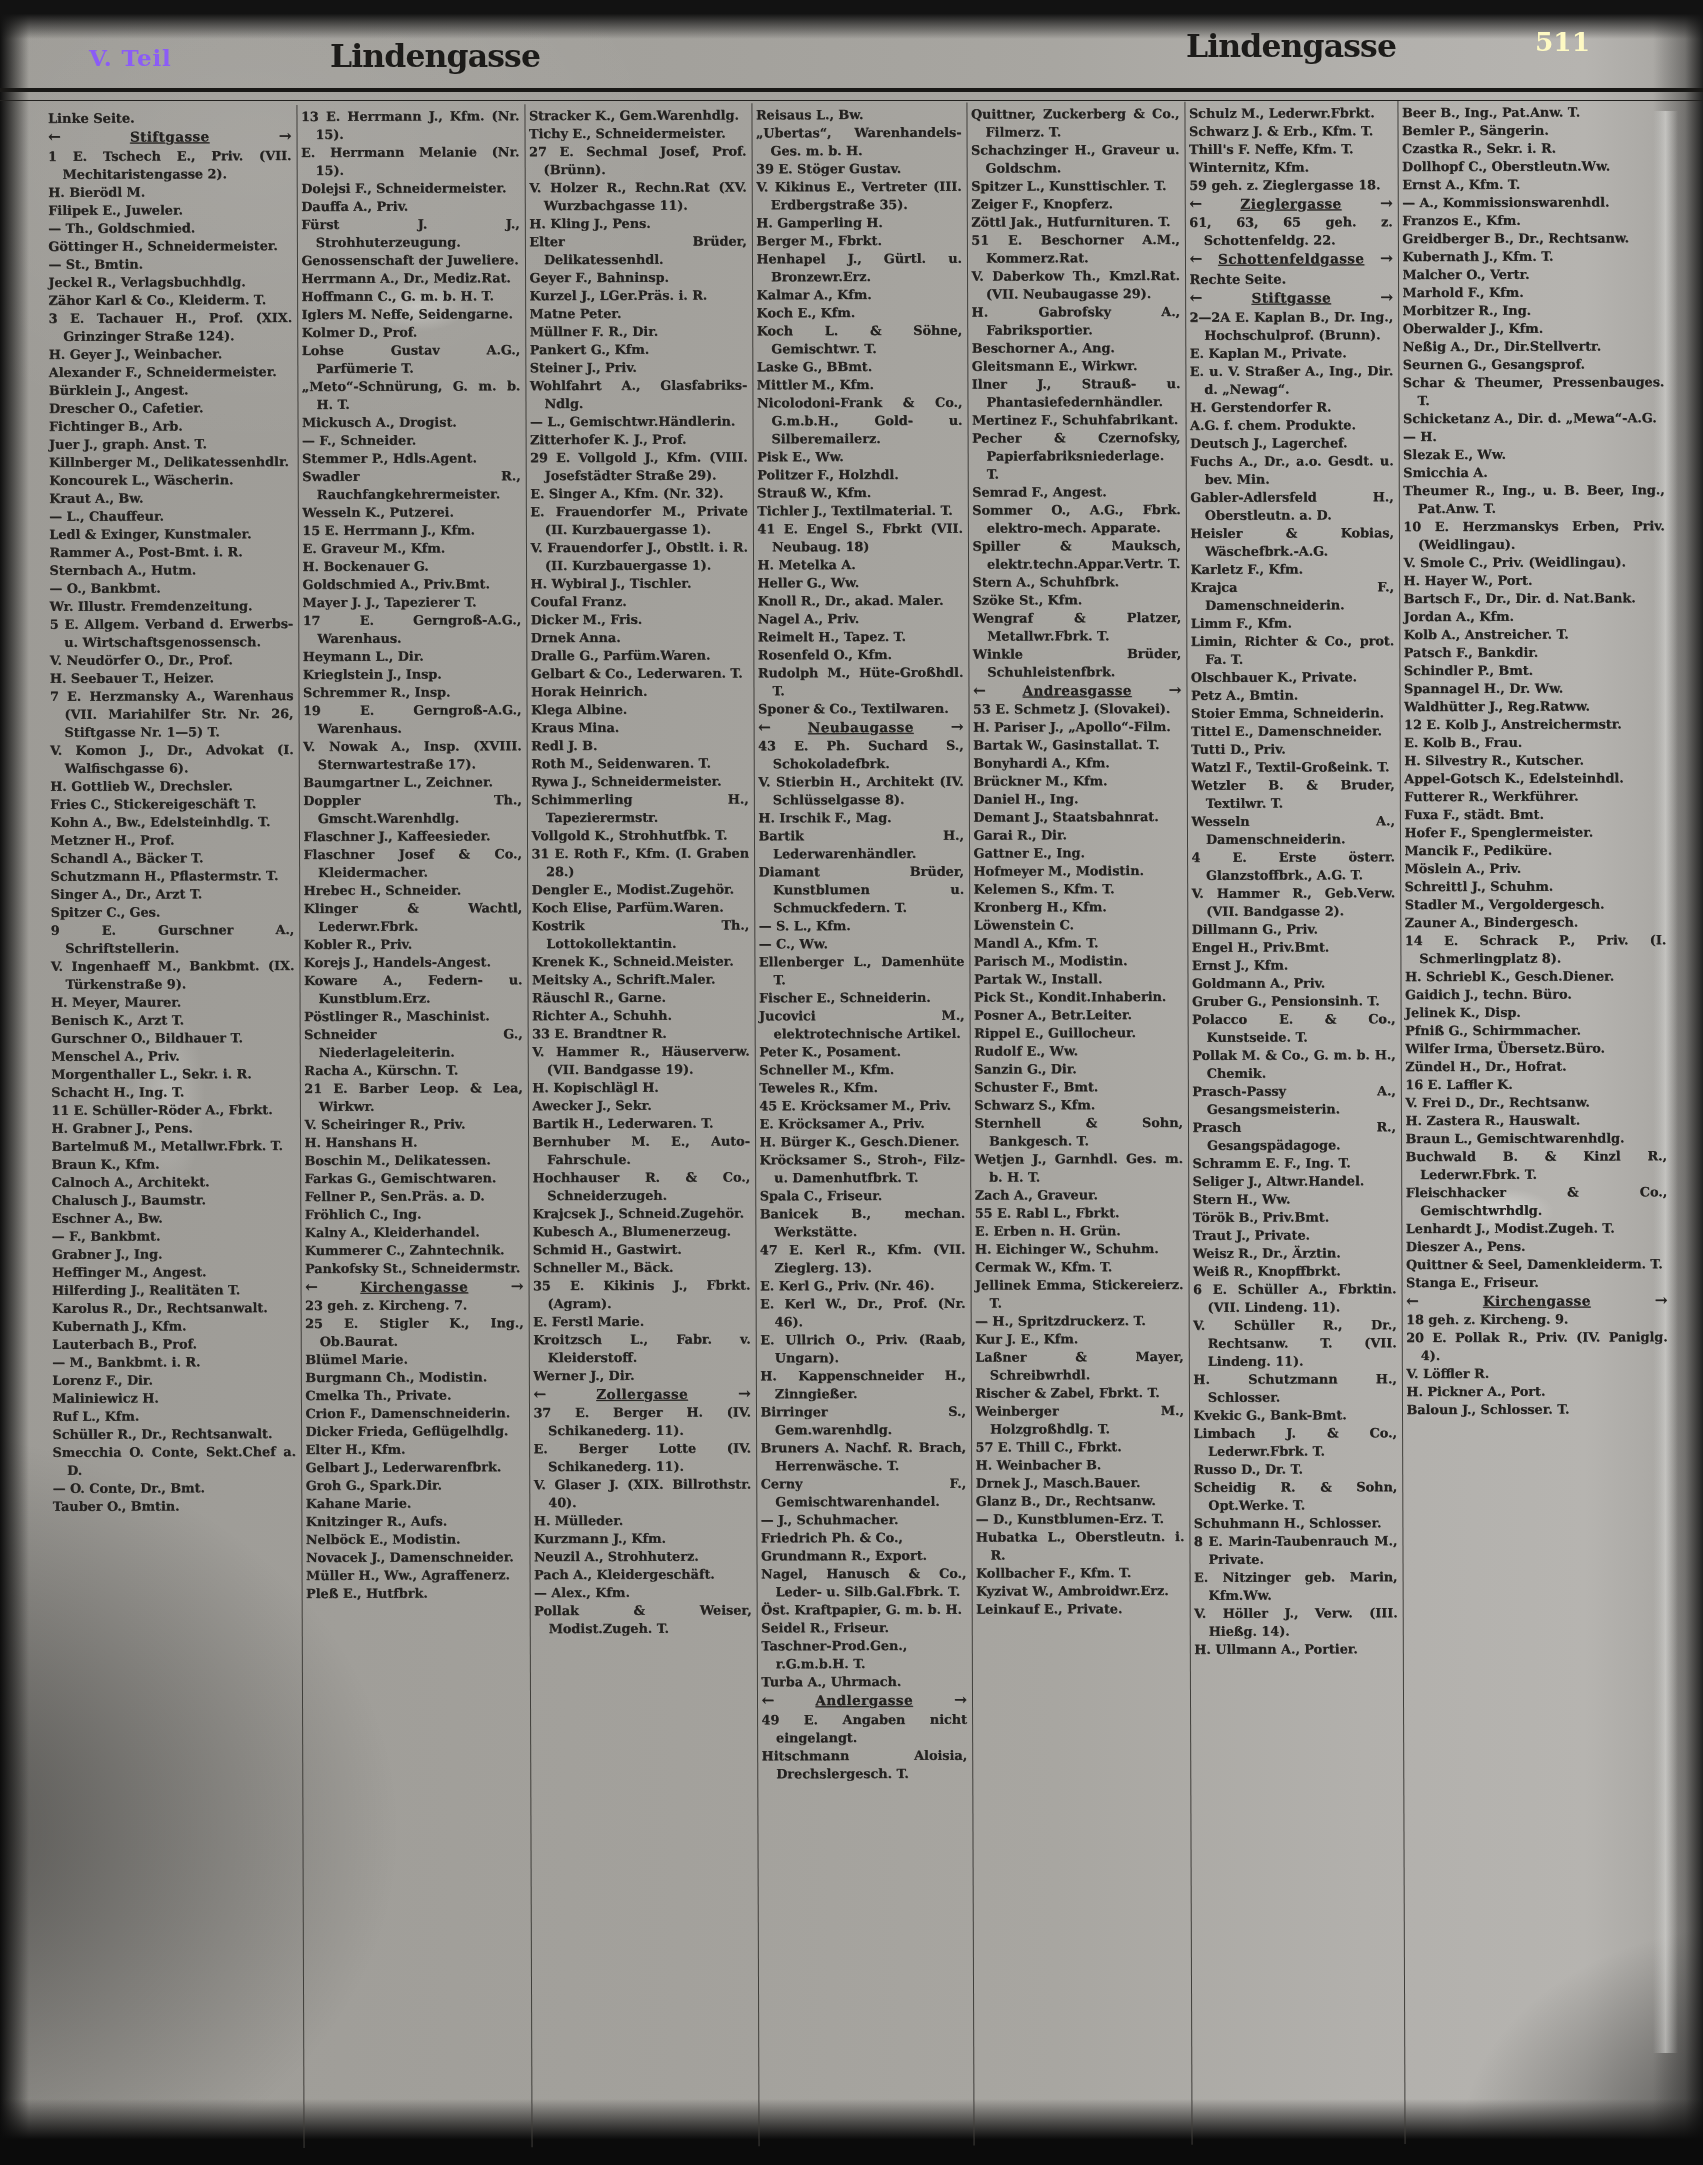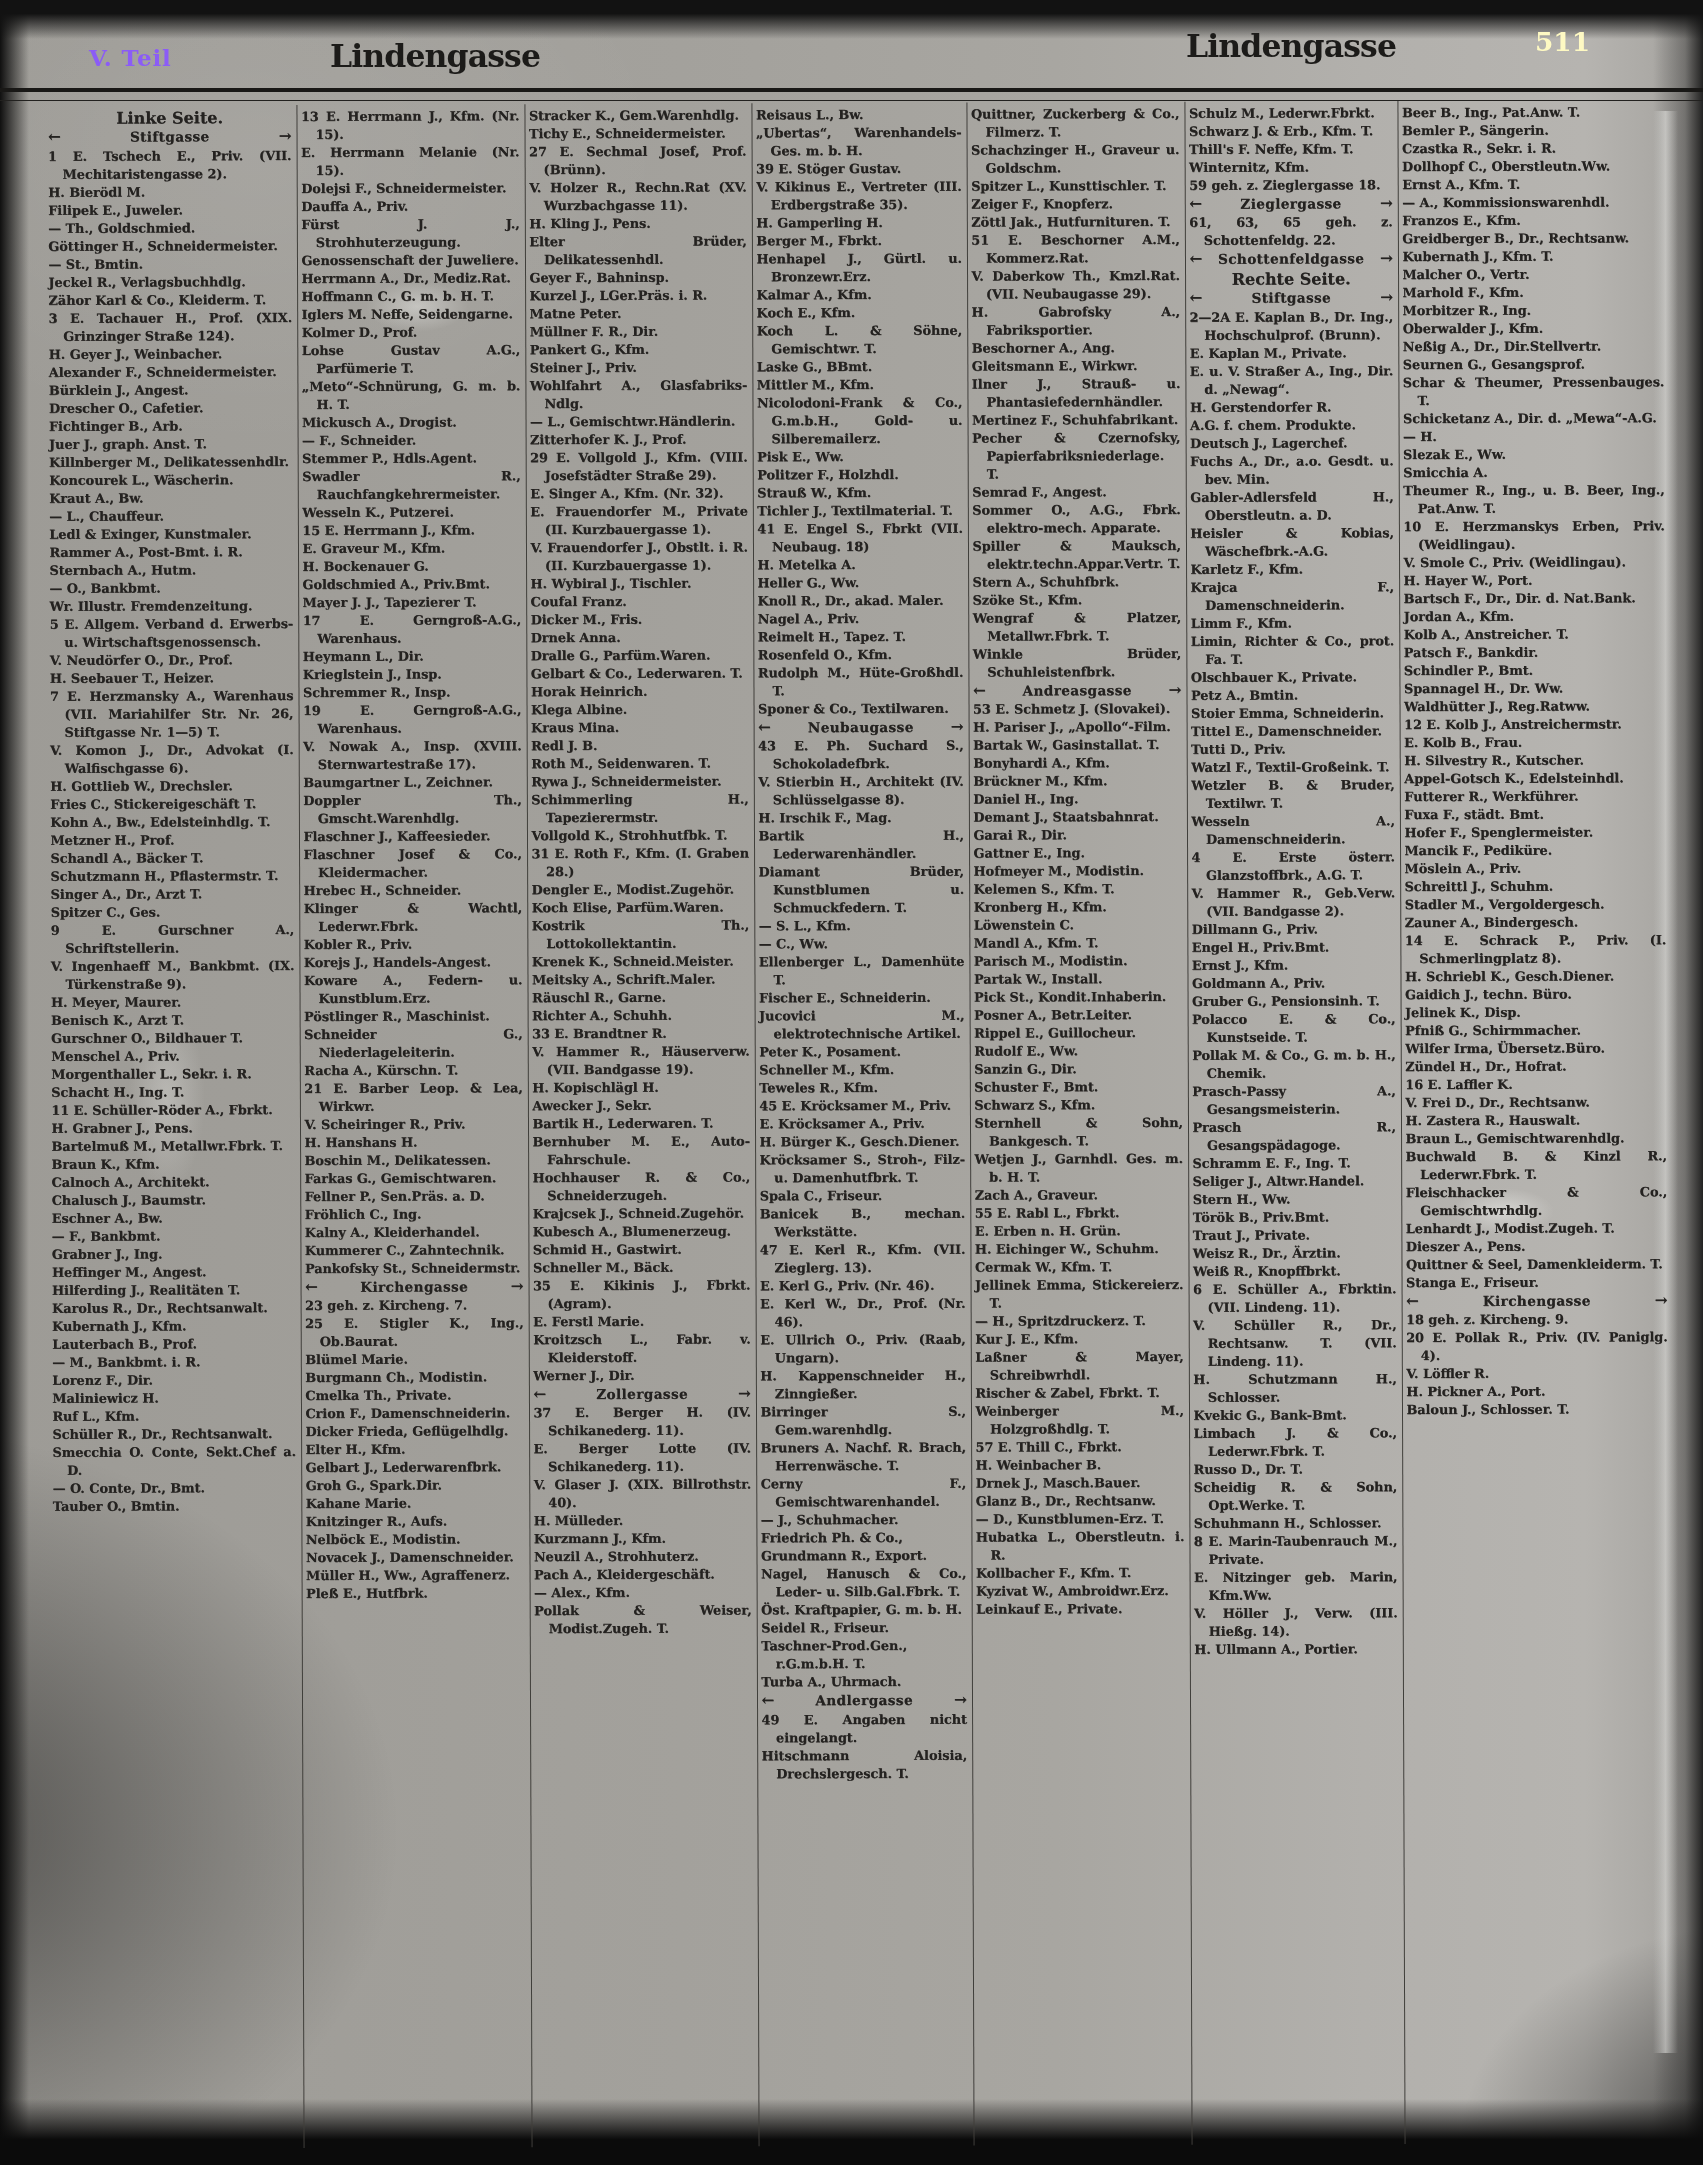--- a/index.html
+++ b/index.html
@@ -54,7 +54,7 @@
   .e{font-size:12.8px;line-height:18px;text-align:justify;
      padding-left:14.5px;text-indent:-14.5px;overflow-wrap:anywhere;
      text-shadow:0.3px 0.3px 0.4px rgba(30,28,26,.65);}
-  .side{font-size:16px;line-height:19.6px;text-align:center;
+  .side{font-size:13px;line-height:19.6px;
      text-shadow:0.3px 0.3px 0.4px rgba(30,28,26,.65);}
   .street{display:flex;align-items:center;font-size:13.6px;line-height:19.6px;
      text-shadow:0.3px 0.3px 0.4px rgba(30,28,26,.65);}

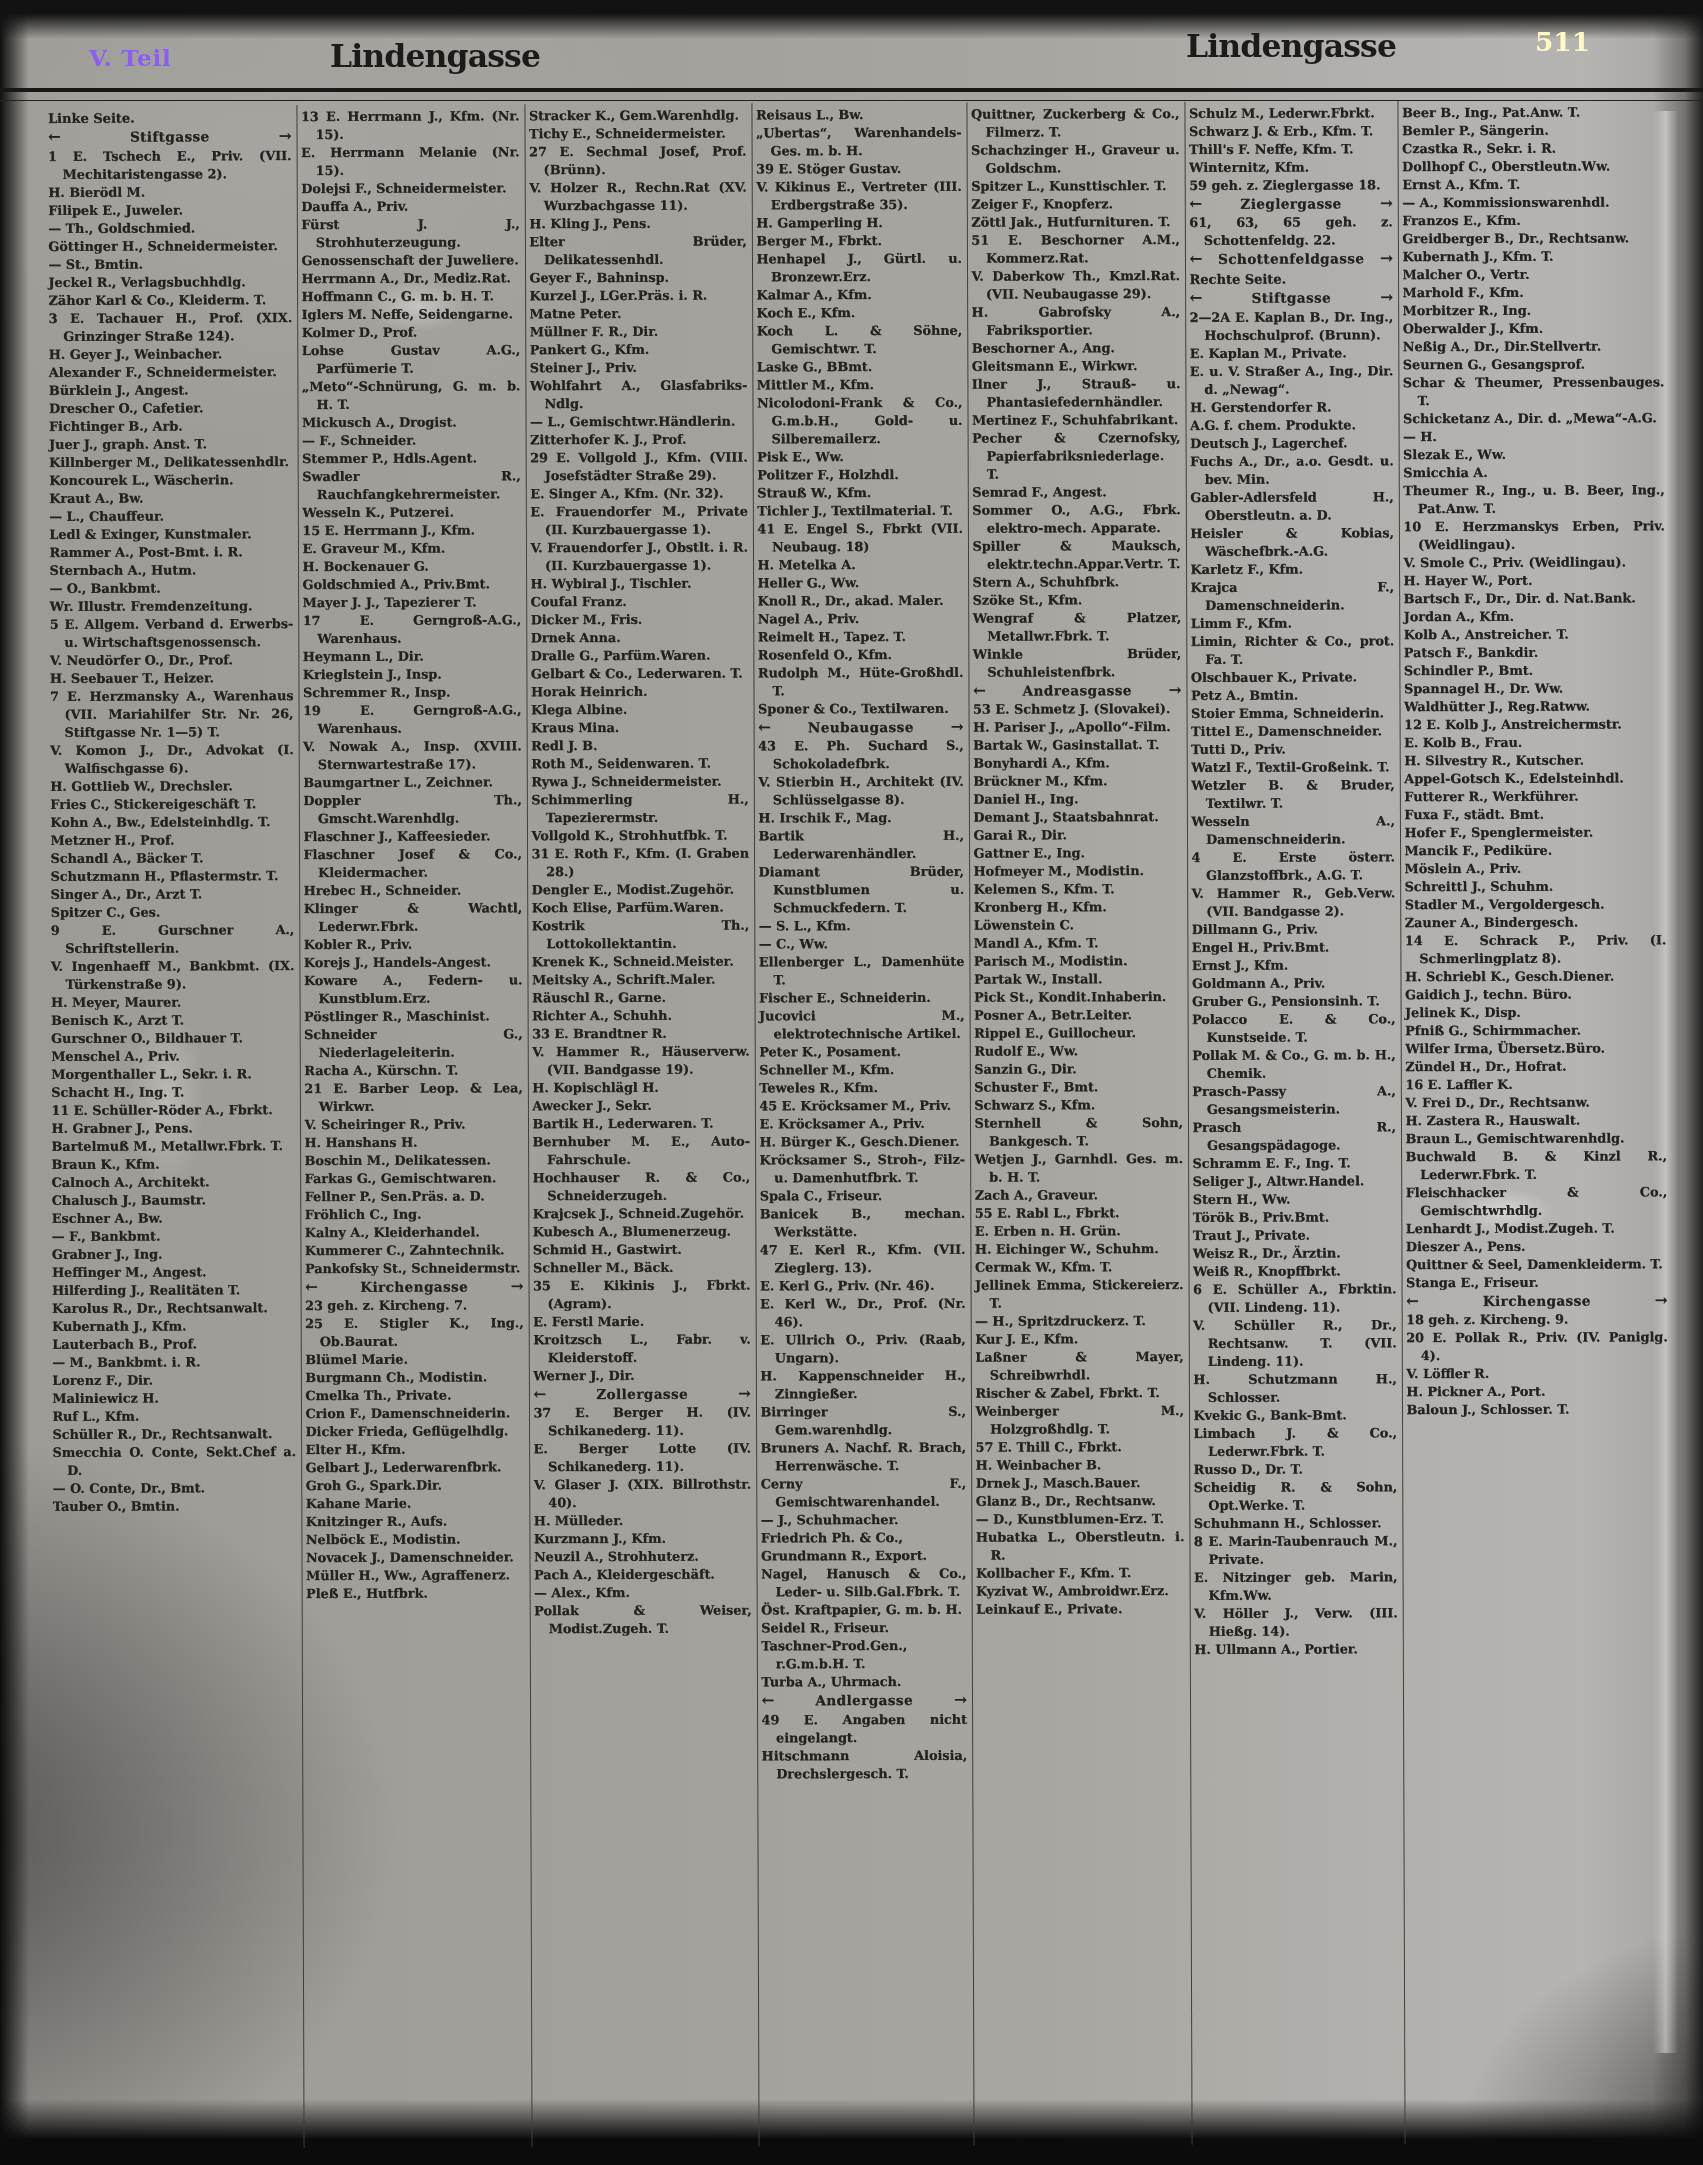--- a/index.html
+++ b/index.html
@@ -58,7 +58,7 @@
      text-shadow:0.3px 0.3px 0.4px rgba(30,28,26,.65);}
   .street{display:flex;align-items:center;font-size:13.6px;line-height:19.6px;
      text-shadow:0.3px 0.3px 0.4px rgba(30,28,26,.65);}
-  .street .nm{flex:1;text-align:center;letter-spacing:0.4px;}
+  .street .nm{flex:1;text-align:center;letter-spacing:0.4px;text-decoration:underline;}
   .street .ar{font-size:15.3px;line-height:19.6px;}
 </style>
 </head>

